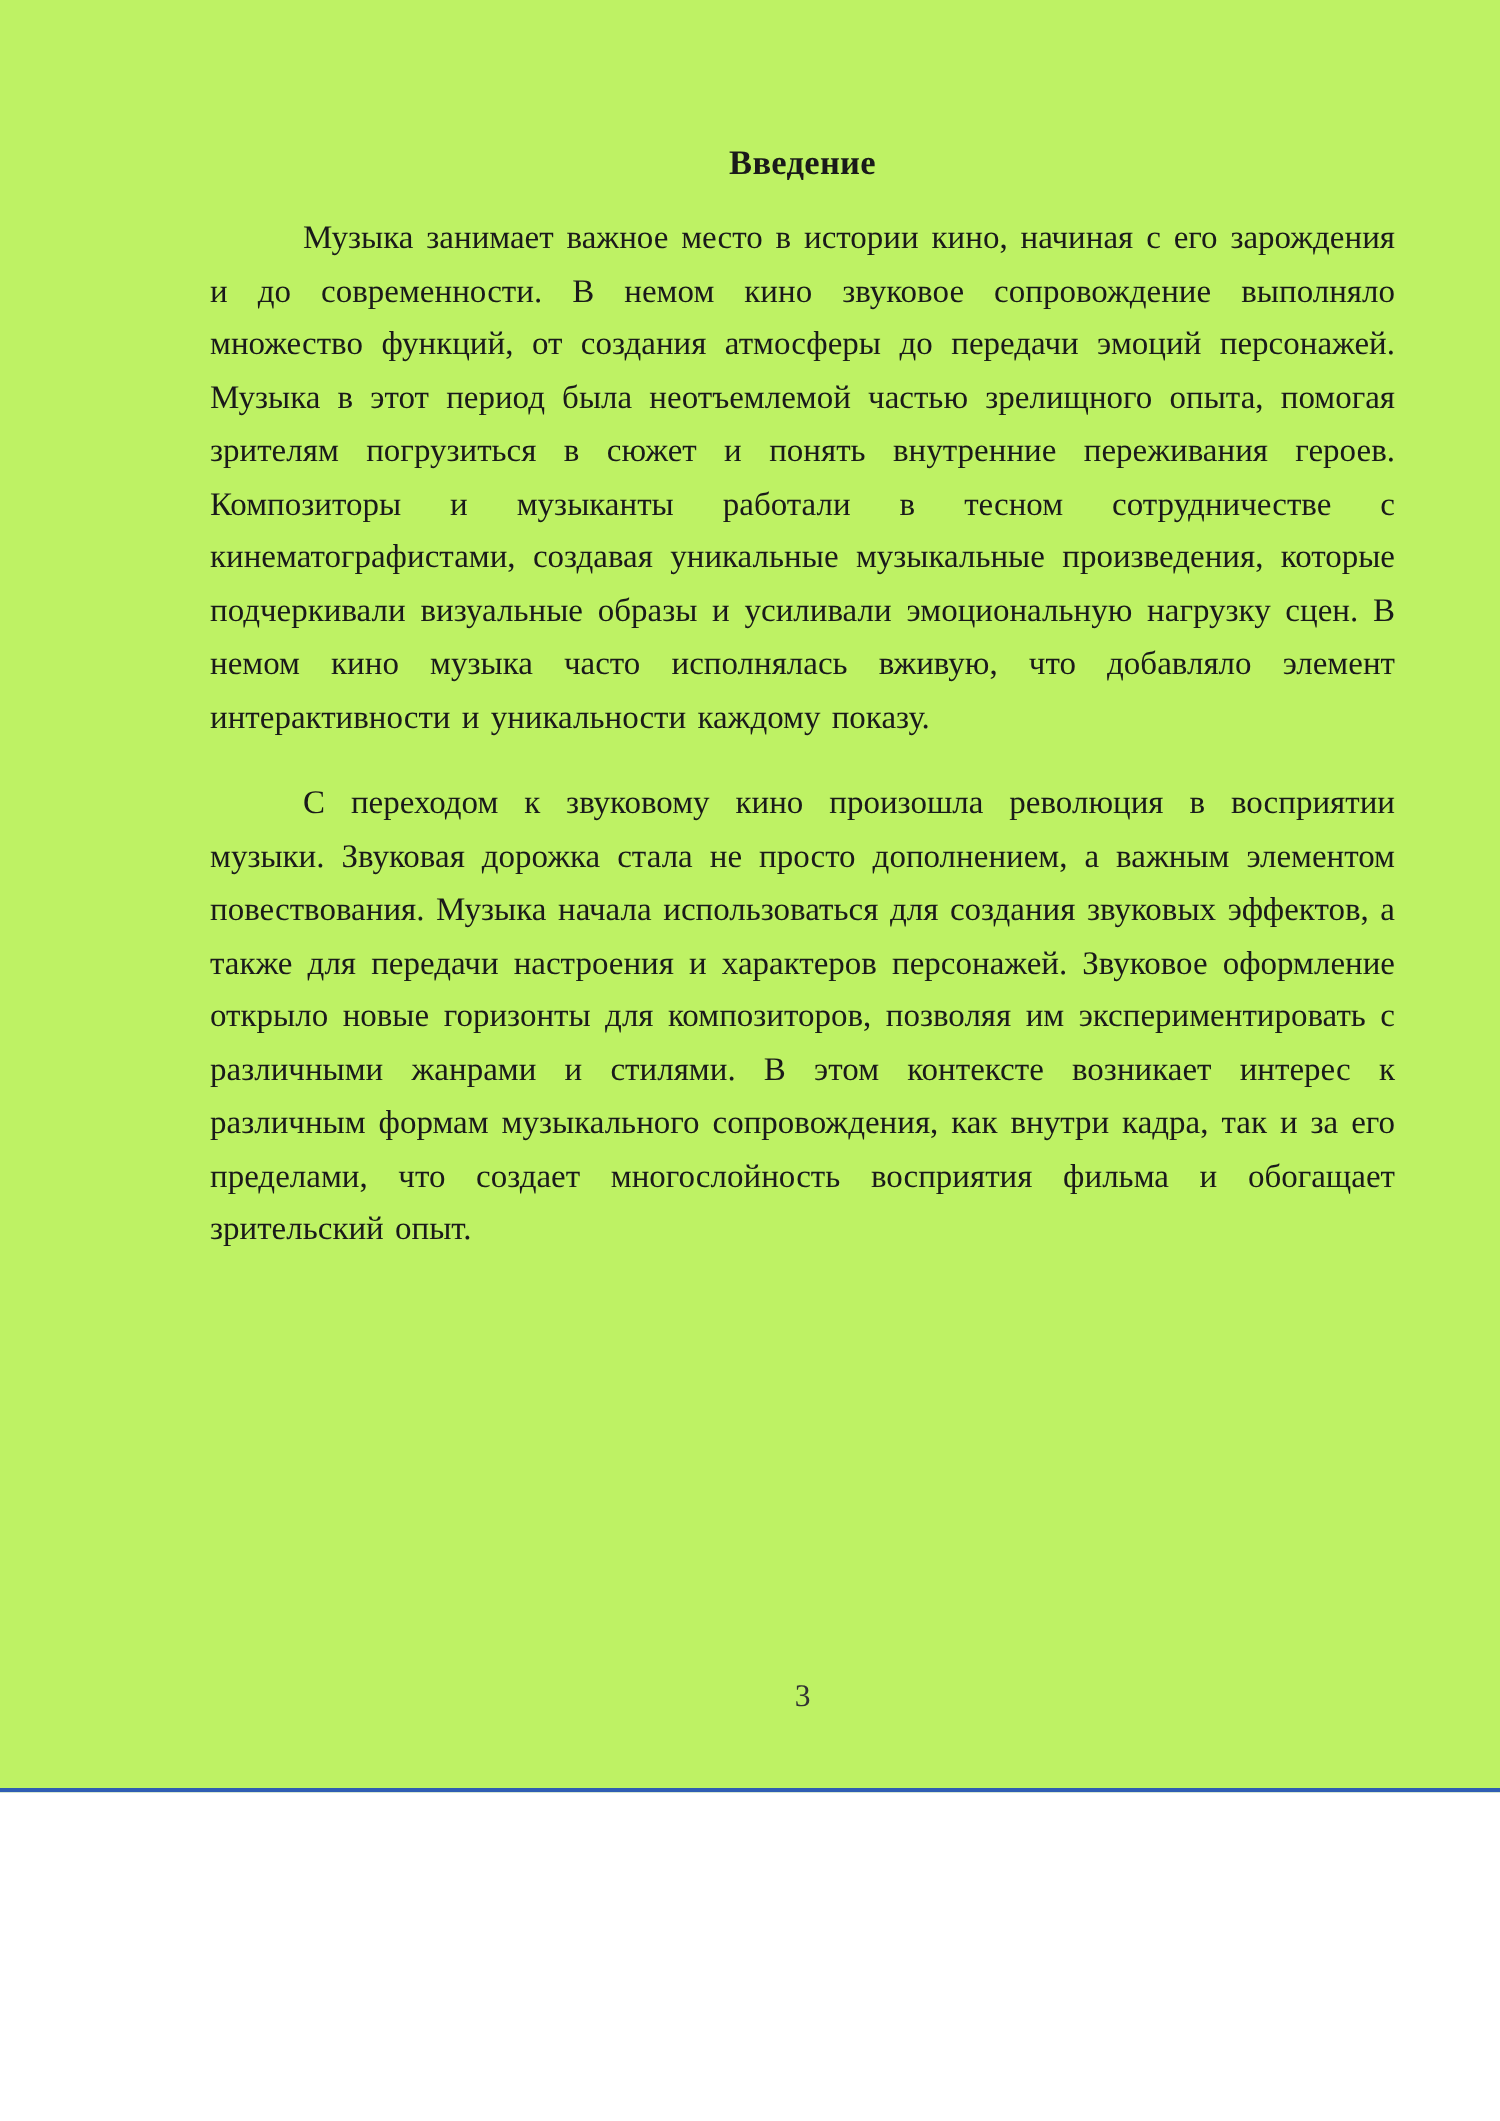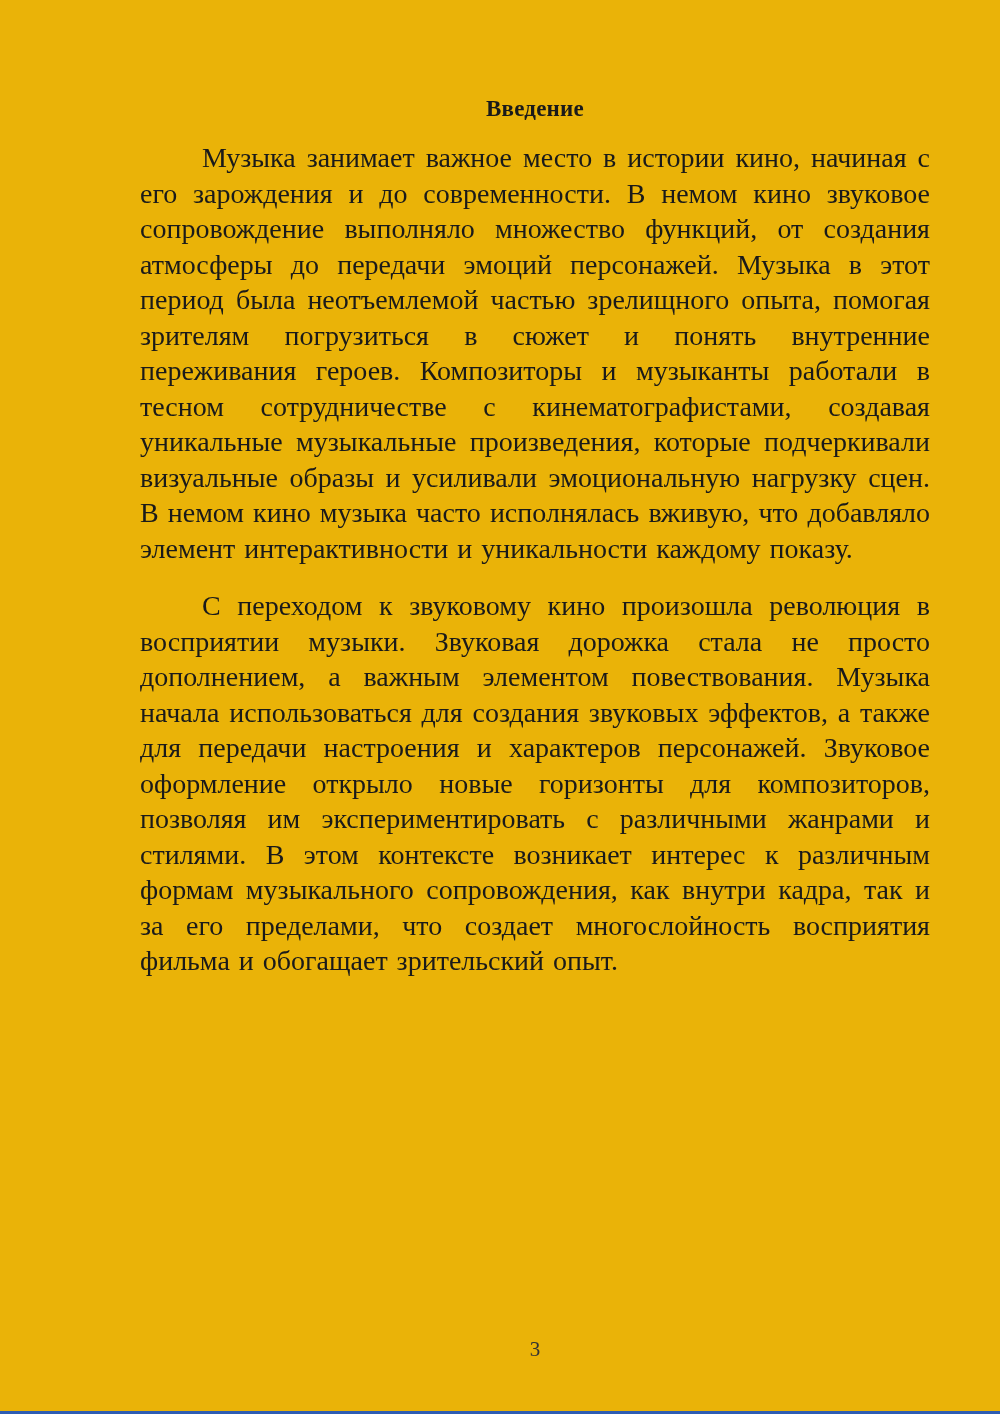--- a/index.html
+++ b/index.html
@@ -10,8 +10,8 @@
   .page {
     position: relative;
     width: 1000px;
-    height: 1414px;
-    background: #eab308;
+    height: 1195px;
+    background: #bef264;
     font-family: "Liberation Serif", "DejaVu Serif", serif;
     color: #1a1a1a;
     overflow: hidden;

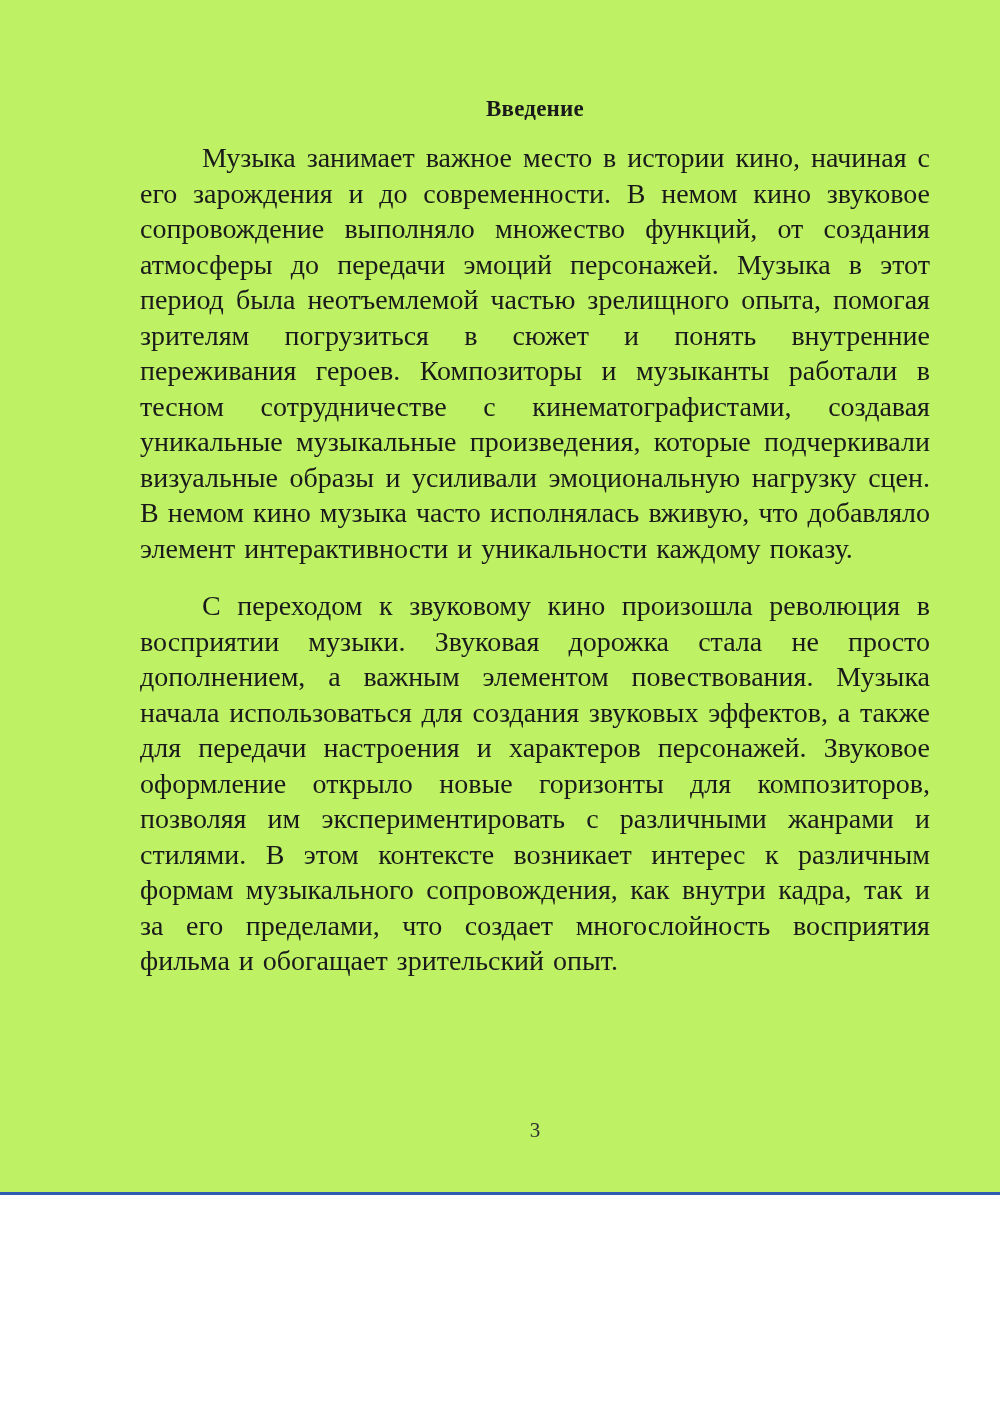--- a/index.html
+++ b/index.html
@@ -32,7 +32,7 @@
     letter-spacing: 0.2px;
   }
   .doc-paragraph {
-    font-size: 28px;
+    font-size: 22px;
     line-height: 35.5px;
     text-align: justify;
     text-indent: 62px;

